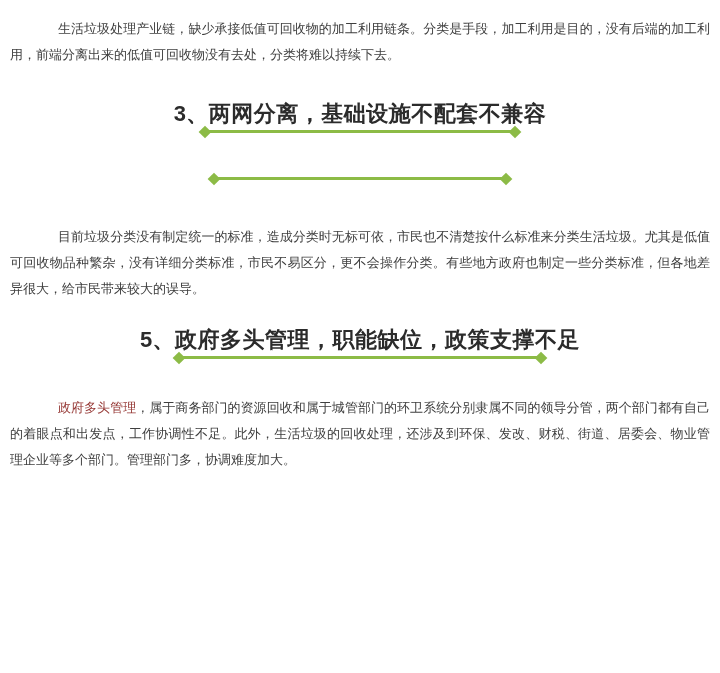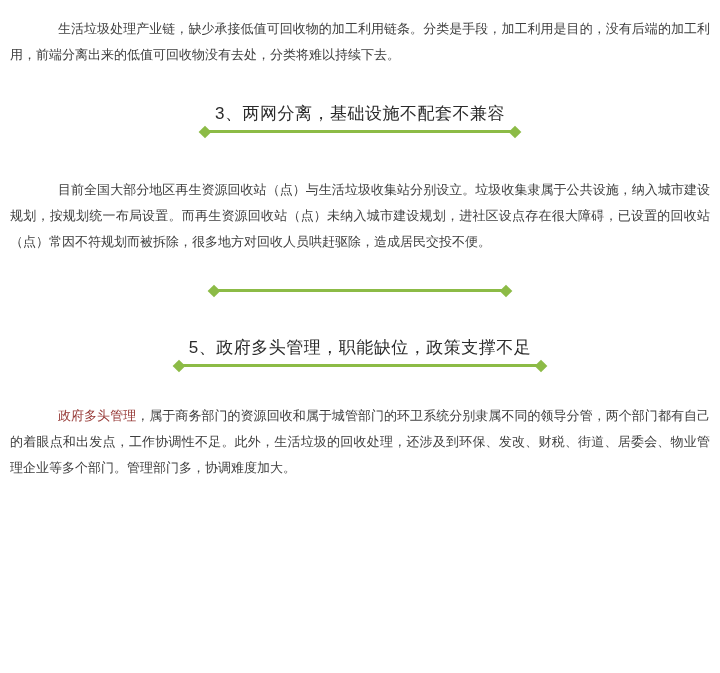--- a/index.html
+++ b/index.html
@@ -38,9 +38,9 @@
     margin-top:26px;
   }
   .heading-text{
-    font-size:17px;
+    font-size:22px;
     line-height:24px;
-    font-weight:normal;
+    font-weight:bold;
     color:var(--heading-text);
     letter-spacing:0.5px;
   }

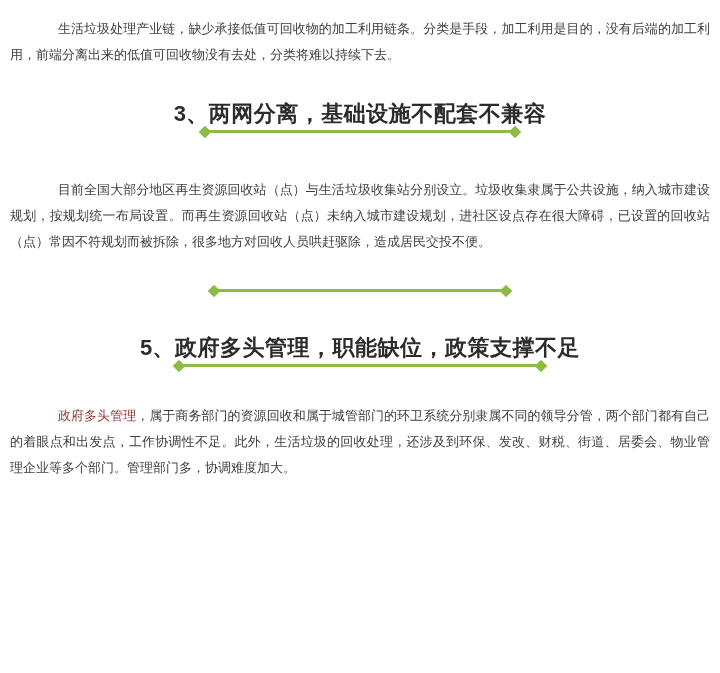--- a/index.html
+++ b/index.html
@@ -82,7 +82,6 @@
     </div>
   </div>
 
-  <p class="para">目前全国大部分地区再生资源回收站（点）与生活垃圾收集站分别设立。垃圾收集隶属于公共设施，纳入城市建设规划，按规划统一布局设置。而再生资源回收站（点）未纳入城市建设规划，进社区设点存在很大障碍，已设置的回收站（点）常因不符规划而被拆除，很多地方对回收人员哄赶驱除，造成居民交投不便。</p>
 
   <div class="sec-heading">
     <div class="heading-line w-h4">

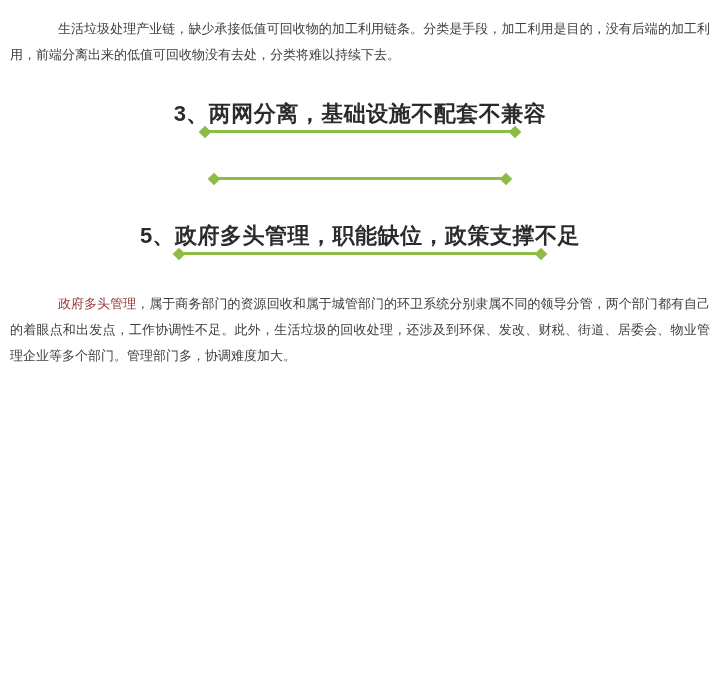--- a/index.html
+++ b/index.html
@@ -90,6 +90,7 @@
     </div>
   </div>
 
+  <p class="para">目前垃圾分类没有制定统一的标准，造成分类时无标可依，市民也不清楚按什么标准来分类生活垃圾。尤其是低值可回收物品种繁杂，没有详细分类标准，市民不易区分，更不会操作分类。有些地方政府也制定一些分类标准，但各地差异很大，给市民带来较大的误导。</p>
 
   <div class="sec-heading last">
     <div class="heading-text">5、政府多头管理，职能缺位，政策支撑不足</div>

